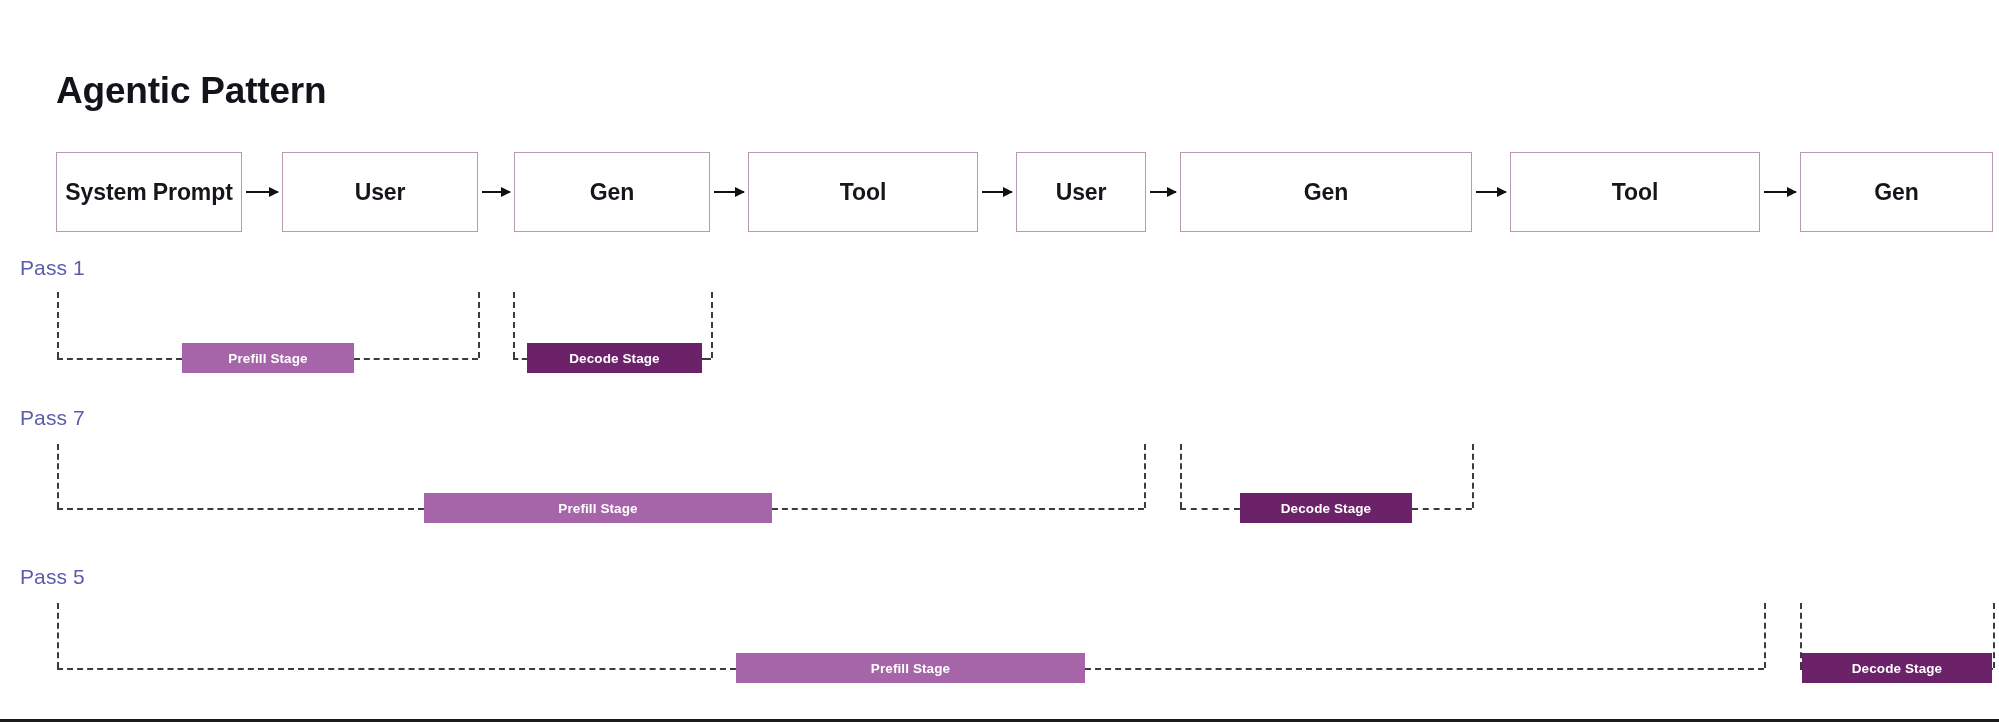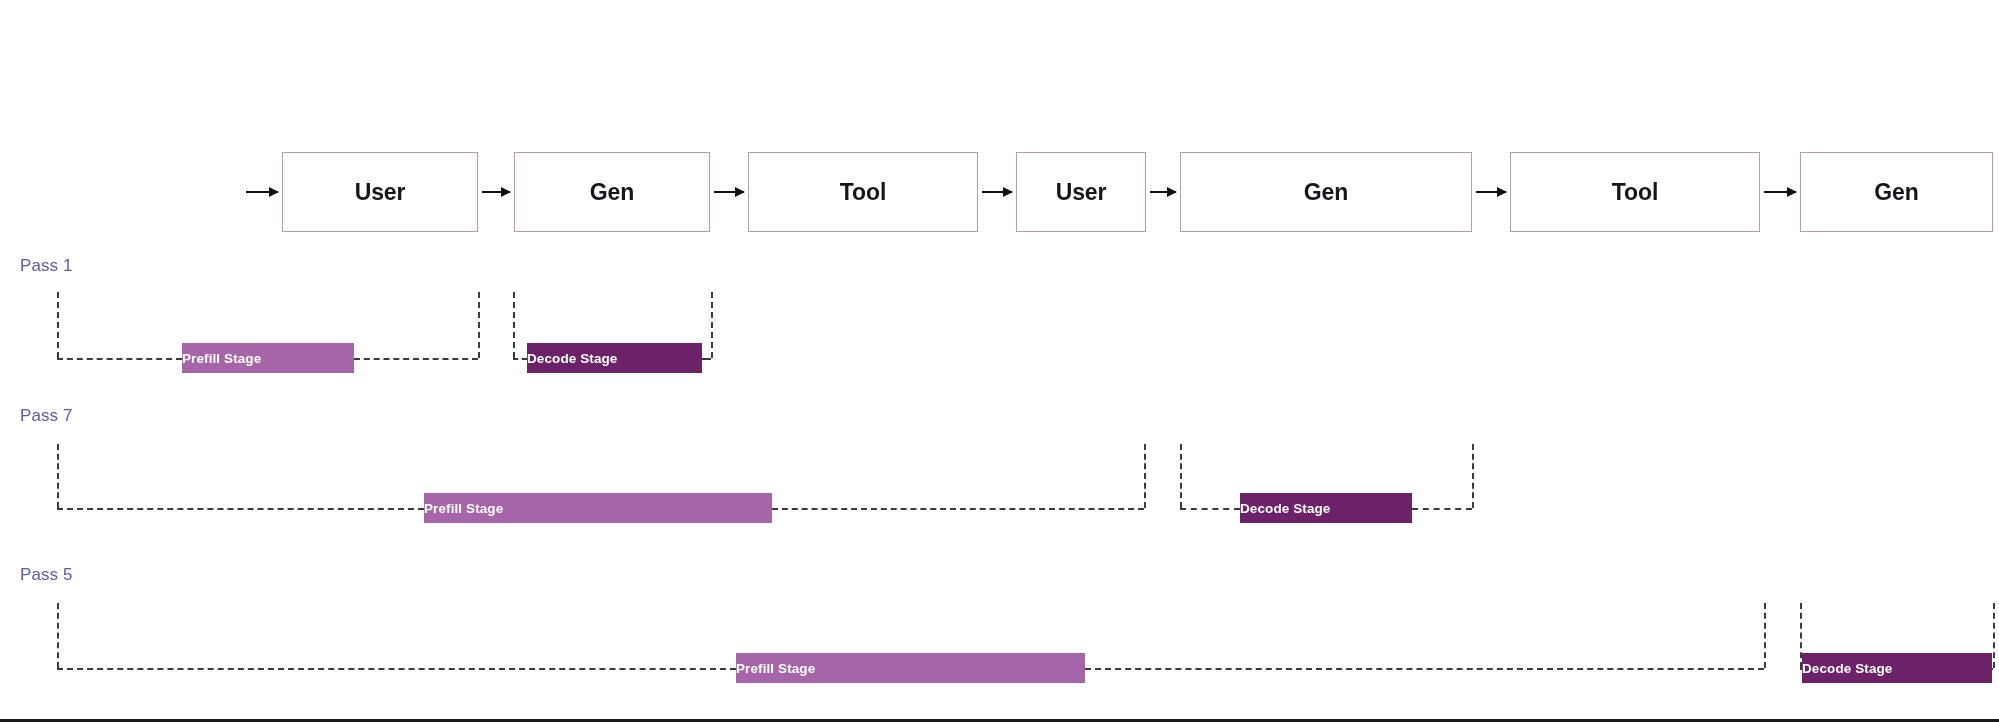--- a/index.html
+++ b/index.html
@@ -130,6 +130,7 @@
 
 <div id="canvas">
 
+  <div id="page-title">Agentic Pattern</div>
 
   <div id="pipeline">
       <div class="stage-box" style="left: 282px; width: 196px;">

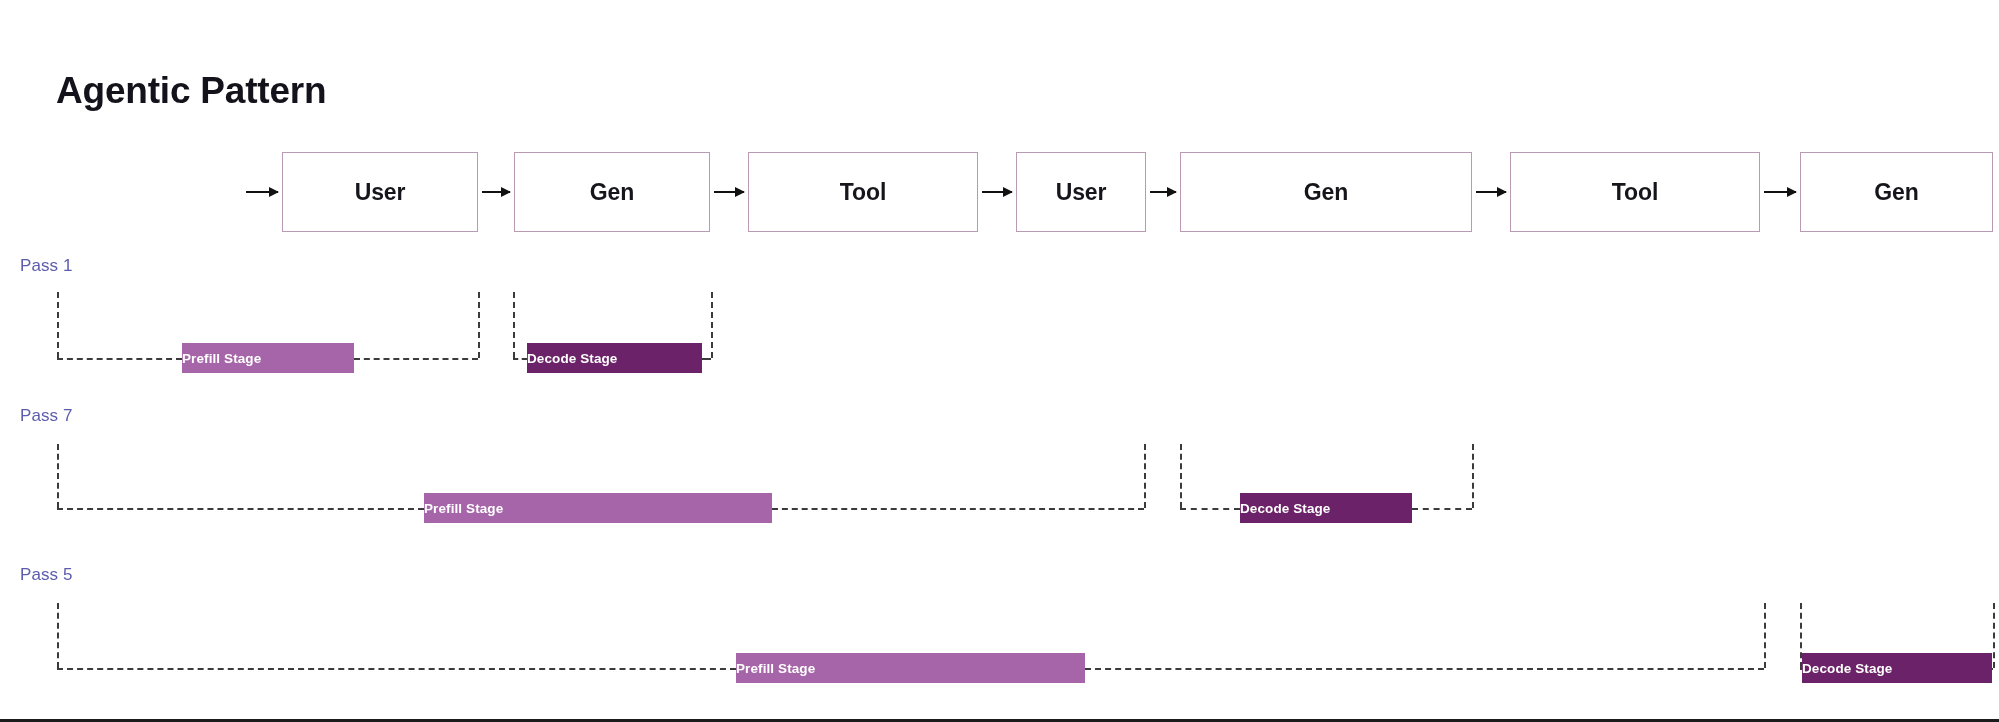--- a/index.html
+++ b/index.html
@@ -133,6 +133,9 @@
   <div id="page-title">Agentic Pattern</div>
 
   <div id="pipeline">
+      <div class="stage-box" style="left: 56px; width: 186px;">
+        <span class="stage-label">System Prompt</span>
+      </div>
       <div class="stage-box" style="left: 282px; width: 196px;">
         <span class="stage-label">User</span>
       </div>

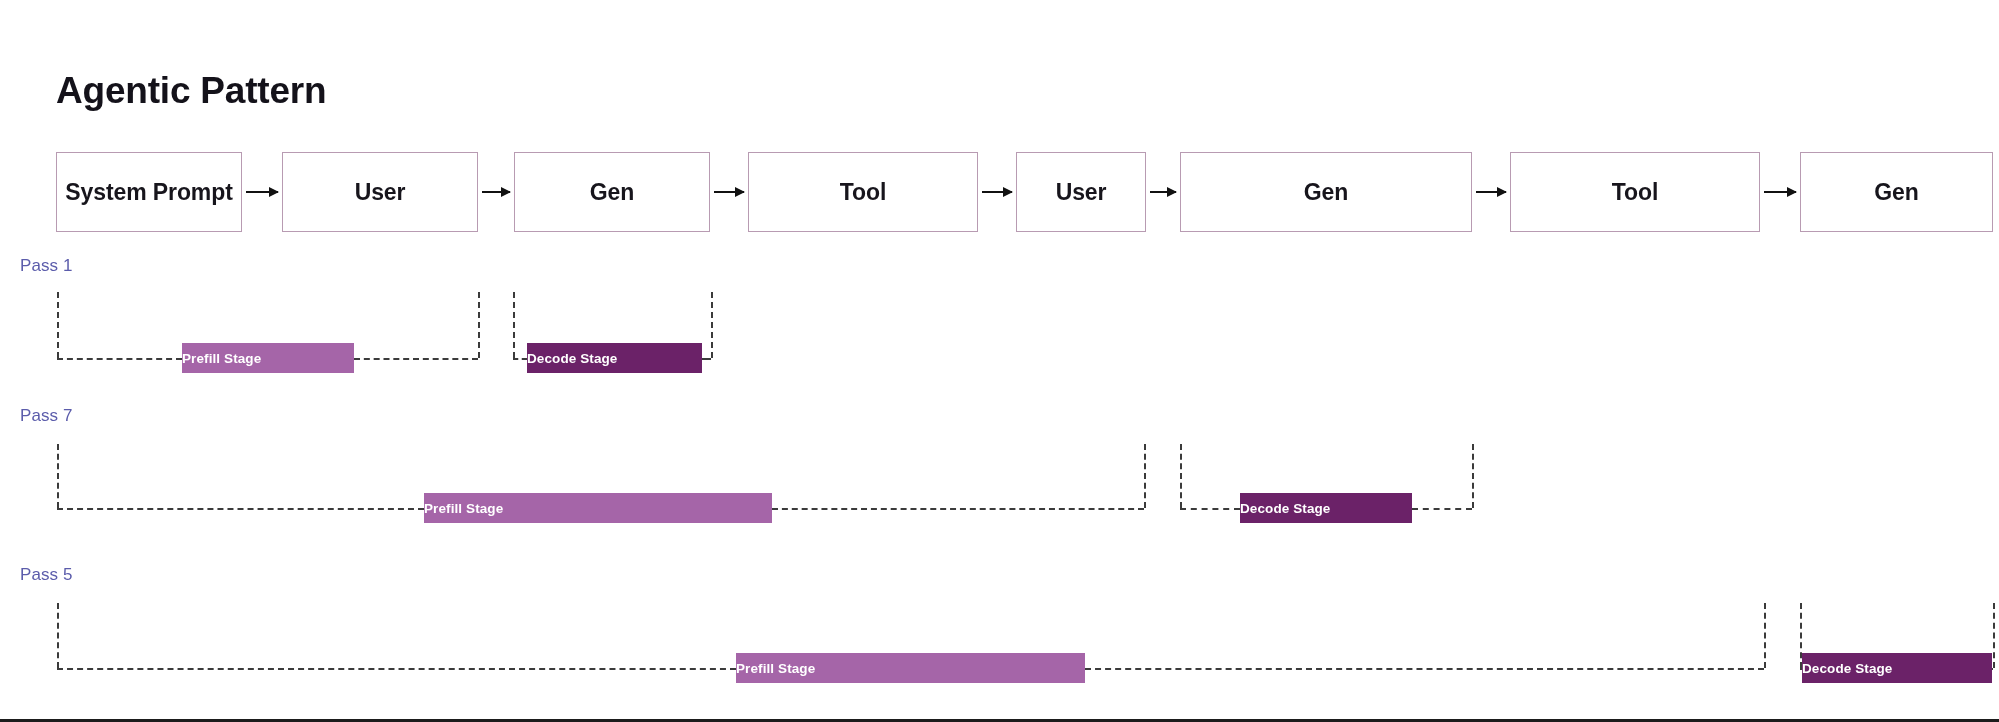--- a/index.html
+++ b/index.html
@@ -79,7 +79,7 @@
   
   .pass-label {
     position: absolute;
-    font-size: 17px;
+    font-size: 21px;
     font-weight: 400;
     color: #5b5cab;
     letter-spacing: 0.1px;

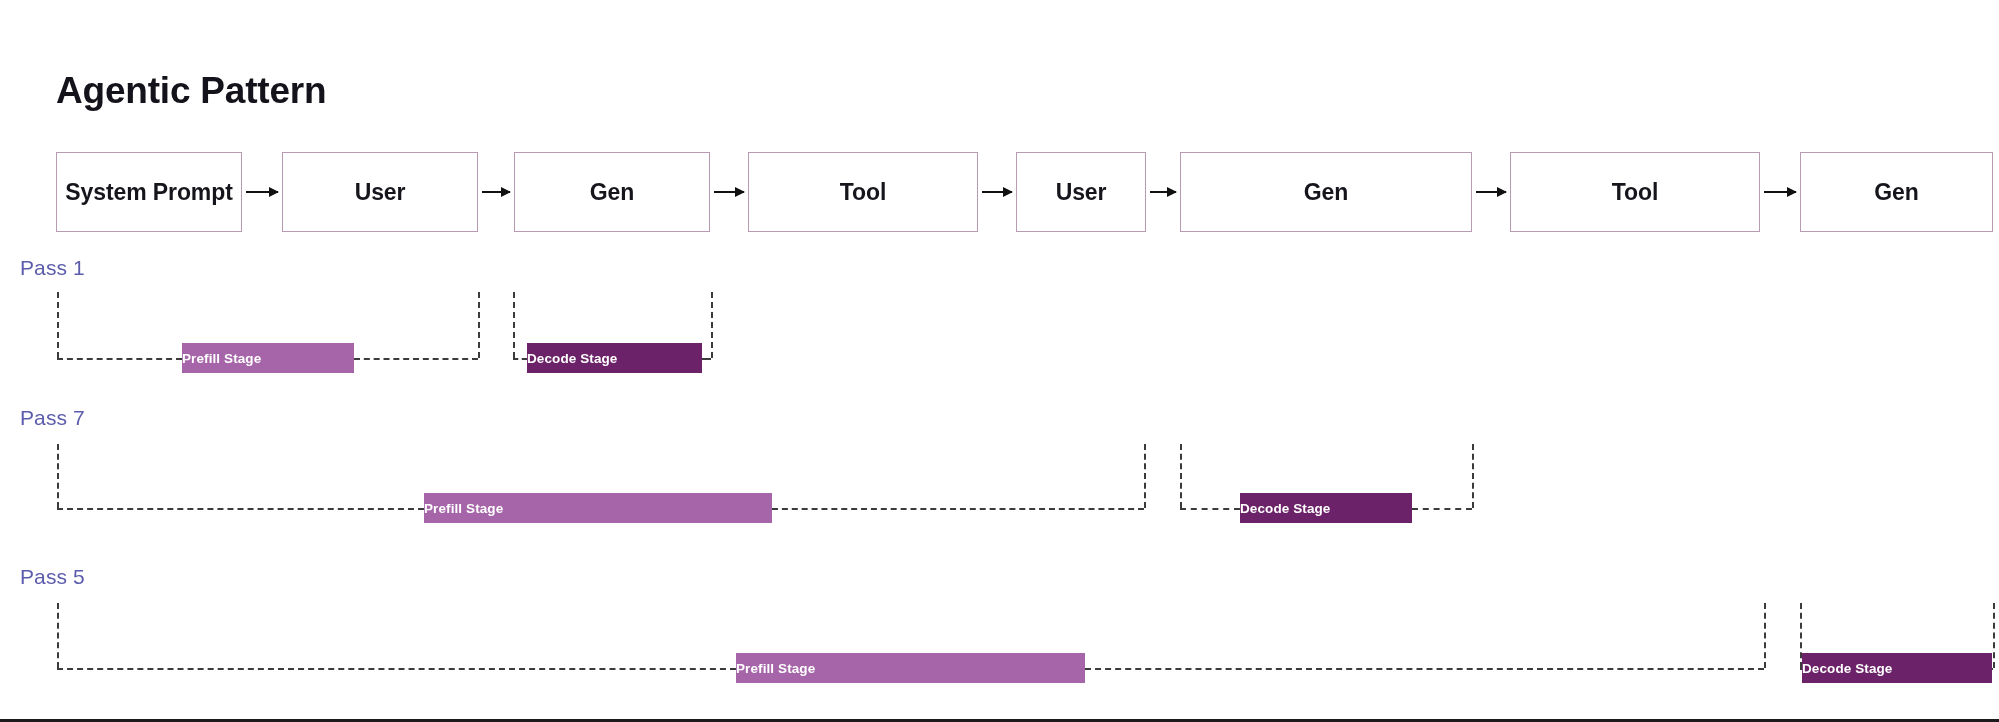--- a/index.html
+++ b/index.html
@@ -103,7 +103,7 @@
     height: 30px;
     display: flex;
     align-items: center;
-    justify-content: flex-start;
+    justify-content: center;
     box-sizing: border-box;
   }
   .bar .bar-label {

